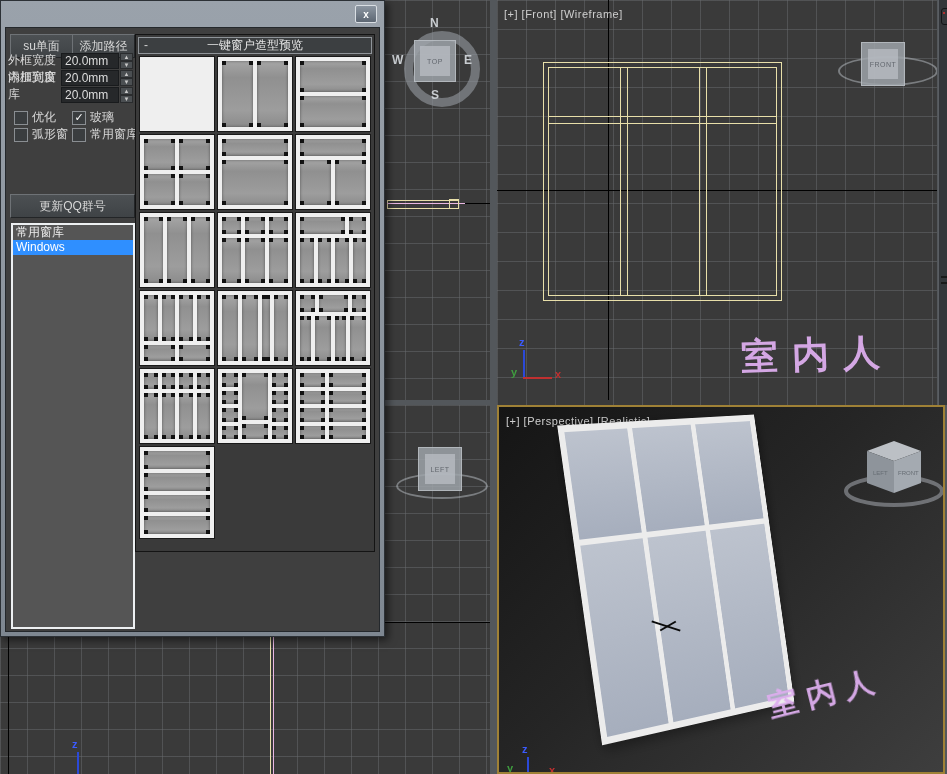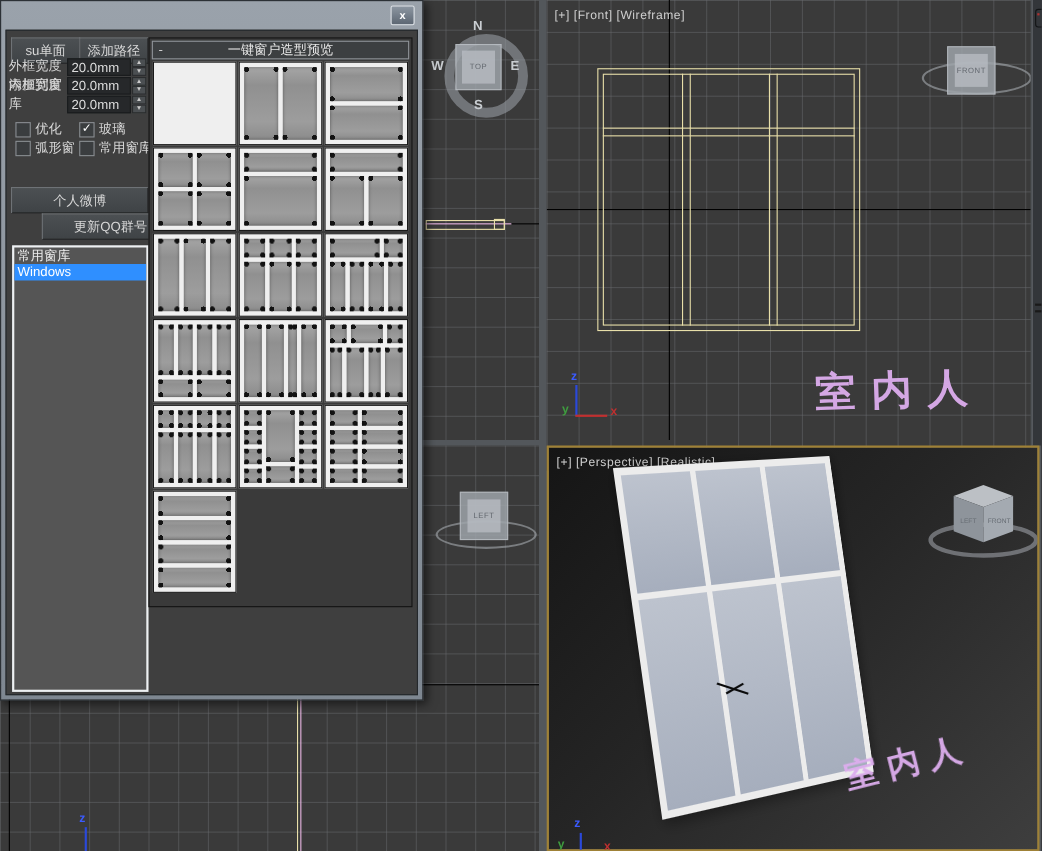--- a/index.html
+++ b/index.html
@@ -257,7 +257,6 @@
         <span>常用窗库</span>
       </div>
 
-      <div class="btn" style="left:4px;top:142px;width:123px;height:22px;">个人微博</div>
       <div class="btn" style="left:4px;top:166px;width:123px;height:22px;margin-left:28px;">更新QQ群号</div>
 
       <div class="list" id="library-list">

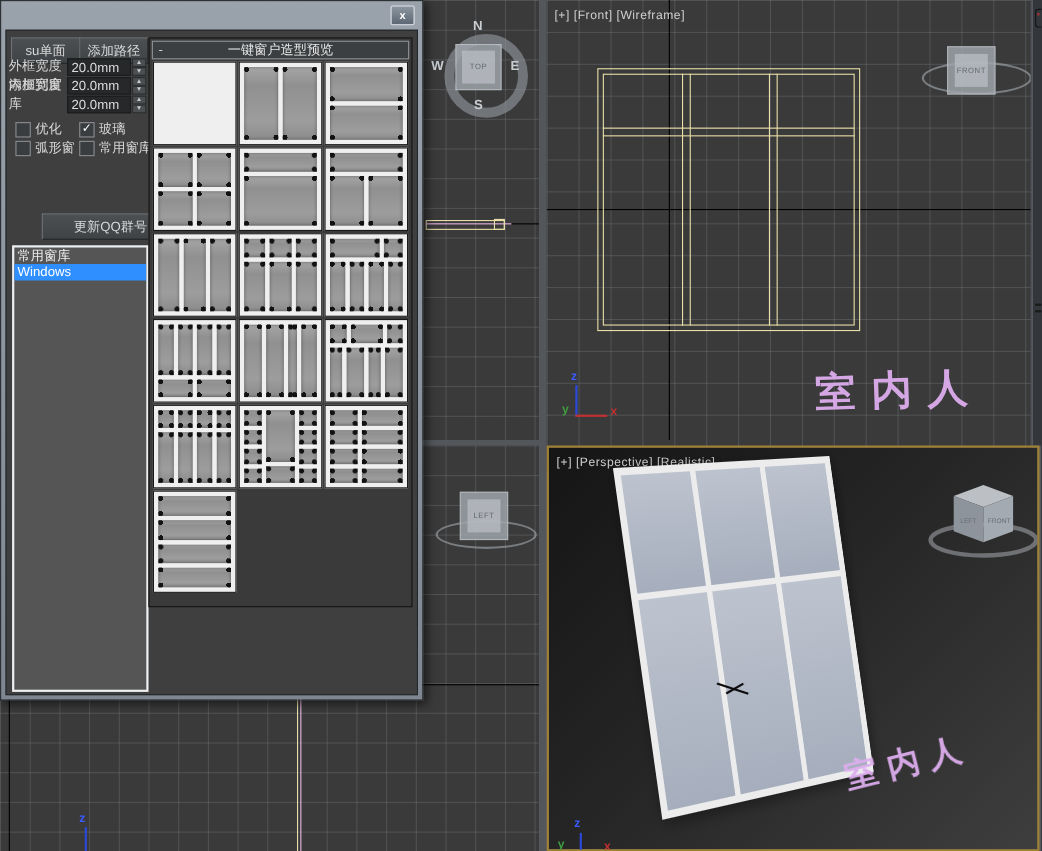--- a/index.html
+++ b/index.html
@@ -257,7 +257,7 @@
         <span>常用窗库</span>
       </div>
 
-      <div class="btn" style="left:4px;top:166px;width:123px;height:22px;margin-left:28px;">更新QQ群号</div>
+      <div class="btn" style="left:4px;top:166px;width:123px;height:22px;">更新QQ群号</div>
 
       <div class="list" id="library-list">
           <div class="li">常用窗库</div>

